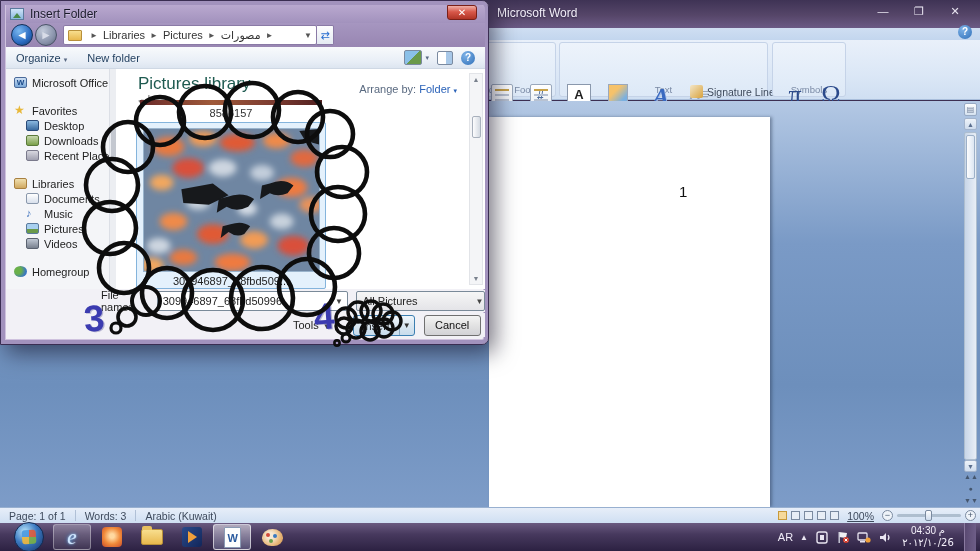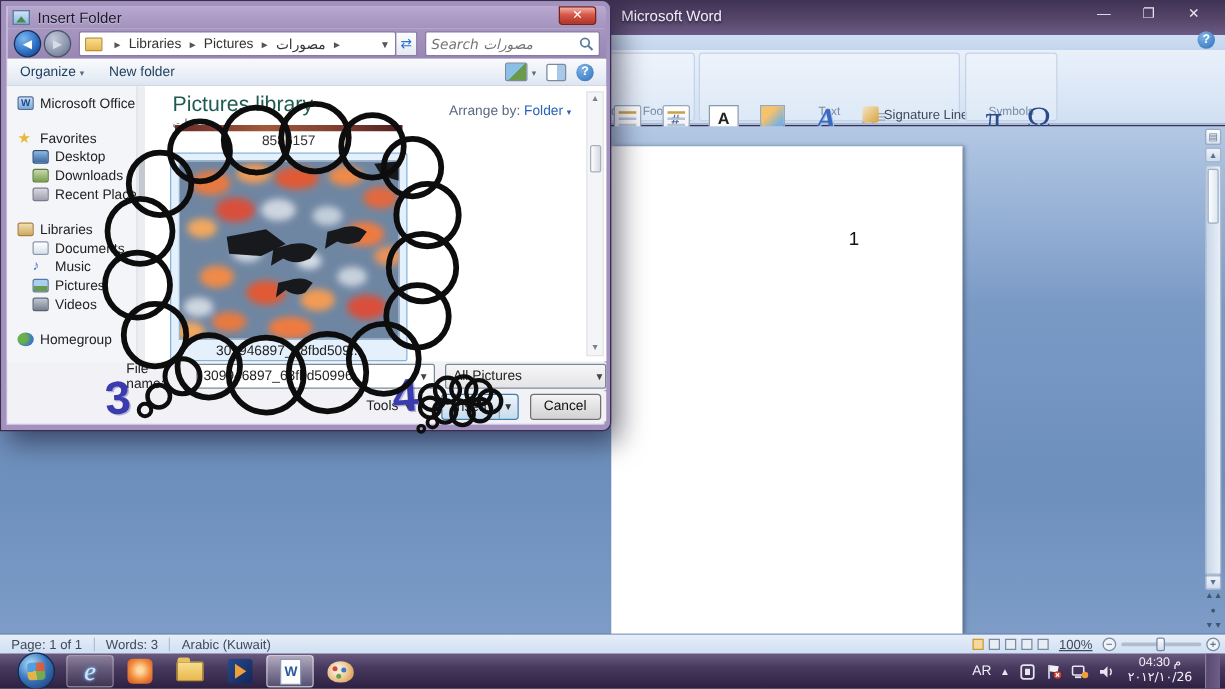--- a/index.html
+++ b/index.html
@@ -382,13 +382,6 @@
         <span class="crumb-dd">▼</span>
       </div>
       <div class="refresh-btn">⇄</div>
-      <div class="searchbox">
-        <input style="font-family: &quot;DejaVu Sans&quot;, sans-serif;" placeholder="Search مصورات">
-        <svg width="12" height="12" viewBox="0 0 12 12">
-            <circle cx="5" cy="5" r="3.4" fill="none" stroke="#5a7a9c" stroke-width="1.4"></circle>
-            <line x1="7.6" y1="7.6" x2="11" y2="11" stroke="#5a7a9c" stroke-width="1.6"></line>
-          </svg>
-      </div>
     </div>
 
     <div class="cmd-bar">

